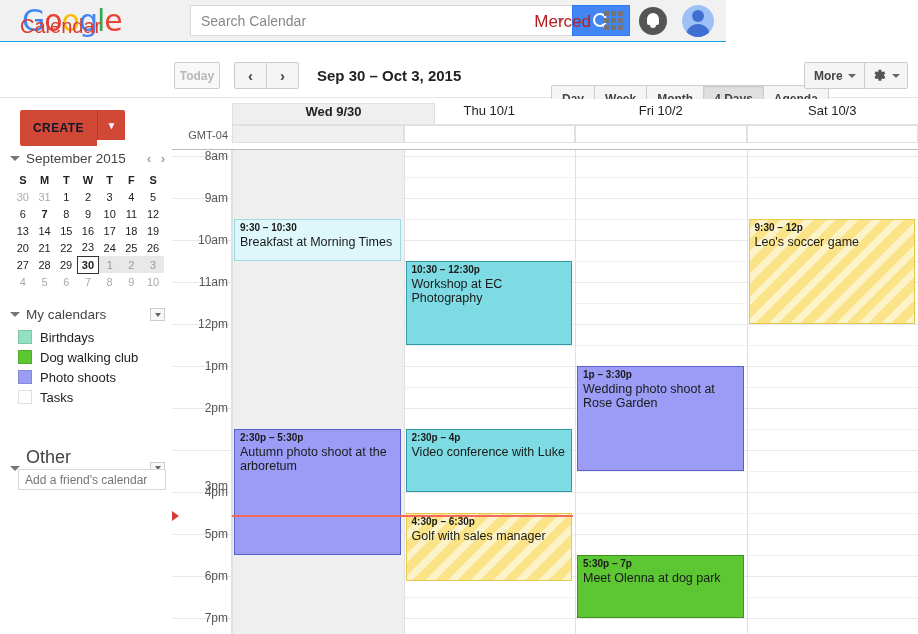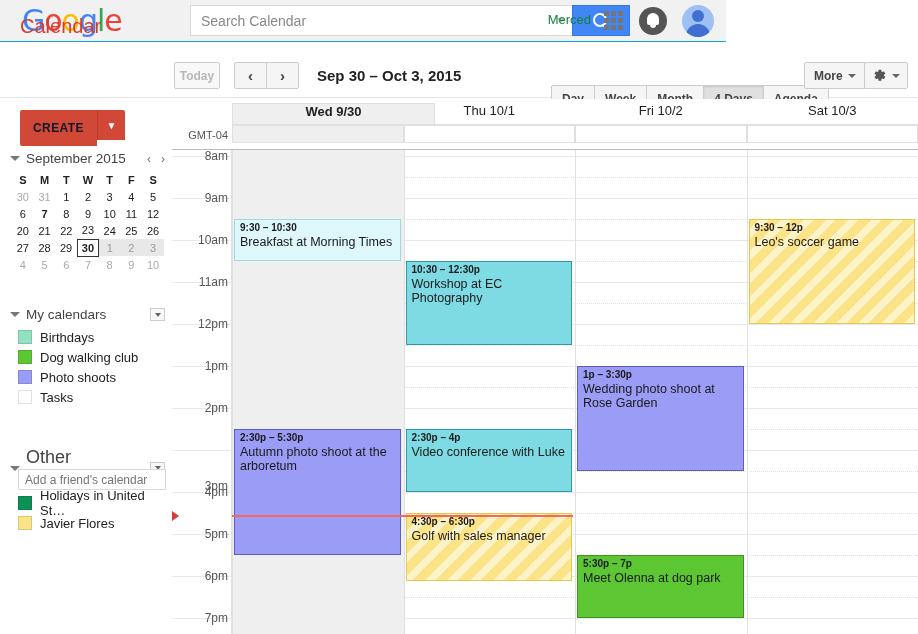--- a/index.html
+++ b/index.html
@@ -70,7 +70,7 @@
 
   .acct-name {
     position: absolute; right: 135px; top: 12px;
-    font-size: 13px; color: #15803d;
+    font-size: 17px; color: #b91c1c;
   }
   .apps-grid {
     position: absolute; right: 103px; top: 11px;

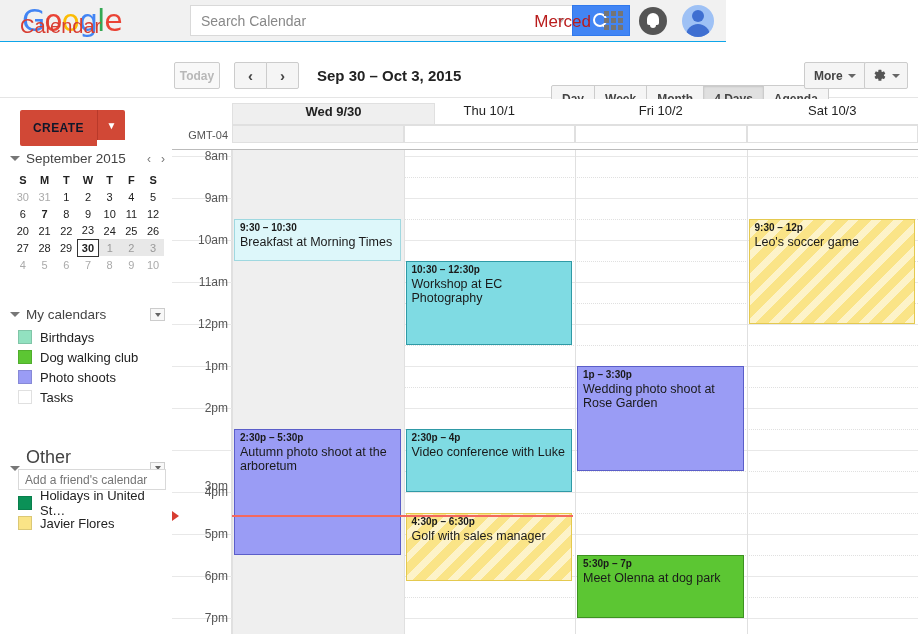--- a/index.html
+++ b/index.html
@@ -413,6 +413,15 @@
             <td>12</td>
           </tr>
           <tr>
+            <td>13</td>
+            <td>14</td>
+            <td>15</td>
+            <td>16</td>
+            <td>17</td>
+            <td>18</td>
+            <td>19</td>
+          </tr>
+          <tr>
             <td>20</td>
             <td>21</td>
             <td>22</td>

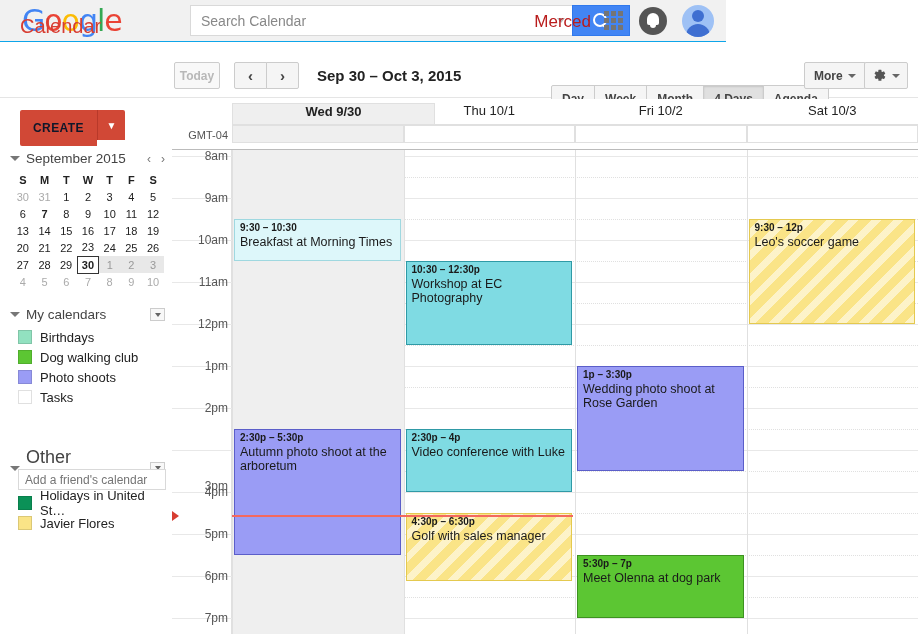--- a/index.html
+++ b/index.html
@@ -485,16 +485,6 @@
         </span>
     </div>
     <input class="addfriend" style="top: 370px;" placeholder="Add a friend's calendar">
-    <div class="callist" id="other-cal-list" style="top:394px;">
-        <div class="calitem">
-          <span class="swatch" style="background: rgb(11, 145, 87);"></span>
-          <span>Holidays in United St…</span>
-        </div>
-        <div class="calitem">
-          <span class="swatch" style="background: rgb(250, 228, 135);"></span>
-          <span>Javier Flores</span>
-        </div>
-      </div>
   </div>
 
   <div class="gridarea">

